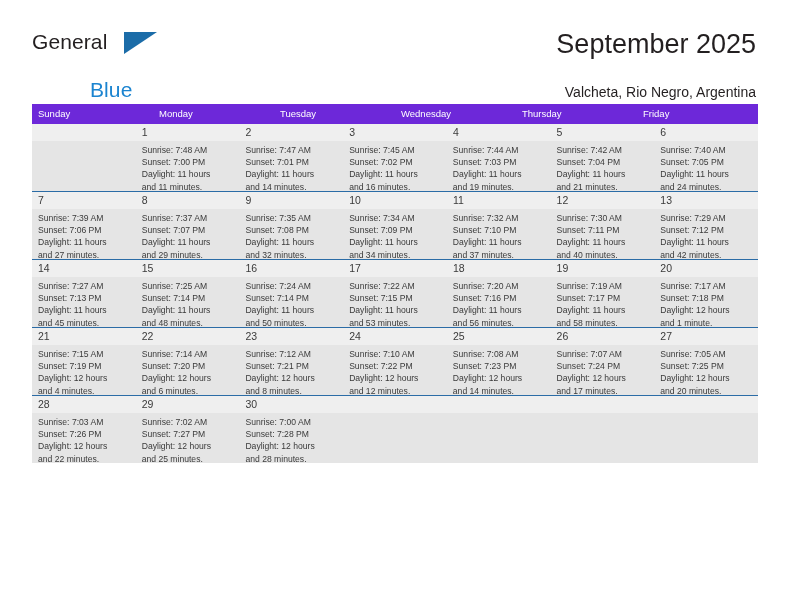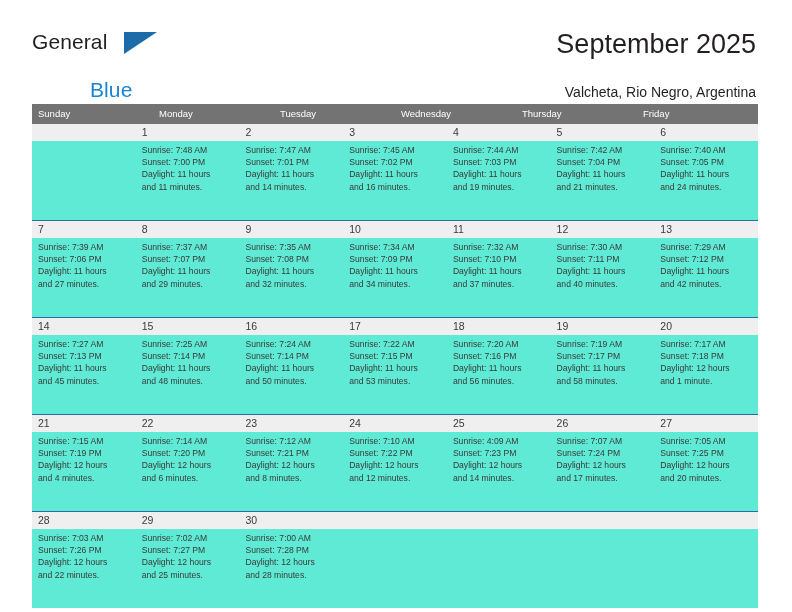--- a/index.html
+++ b/index.html
@@ -97,7 +97,7 @@
     display: flex;
     width: 726px;
     height: 20px;
-    background: #737373;
+    background: #6d28d9;
   }
   .weekday {
     flex: 1 1 0;

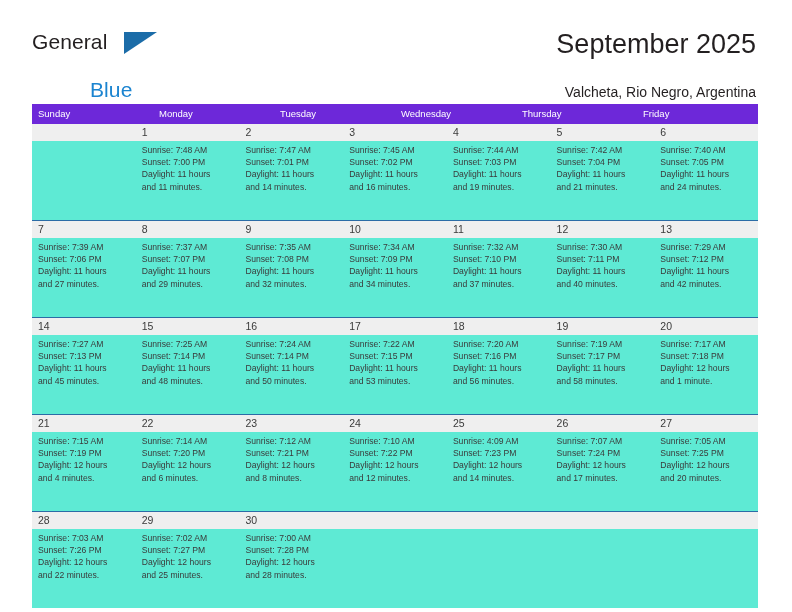--- a/index.html
+++ b/index.html
@@ -135,8 +135,9 @@
   .info-row {
     display: flex;
     width: 726px;
-    height: 79px;
-    background: #5eead4;
+    height: 50px;
+    background: #e5e5e5;
+    justify-content: flex-end;
   }
   .cell-info {
     flex: 1 1 0;

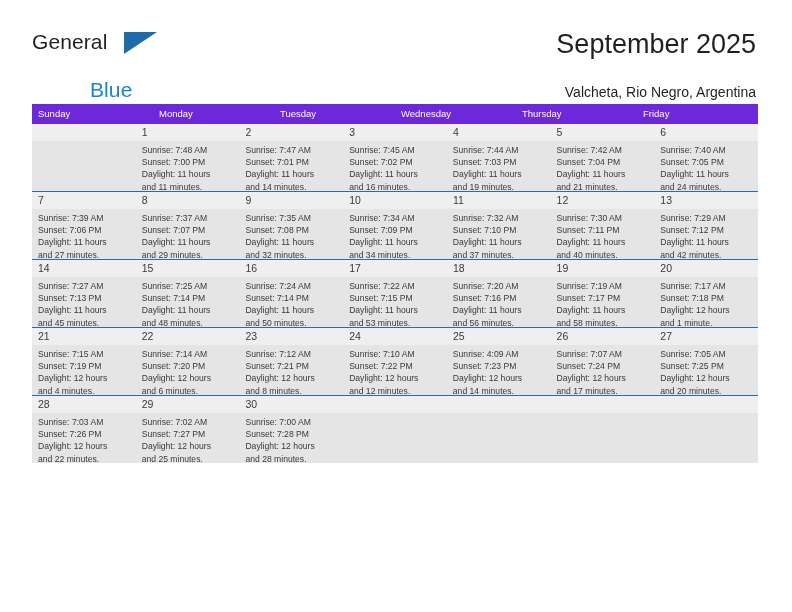--- a/index.html
+++ b/index.html
@@ -386,7 +386,7 @@
           <div class="line">and 12 minutes.</div>
         </div>
         <div class="cell-info">
-          <div class="line">Sunrise: 4:09 AM</div>
+          <div class="line">Sunrise: 7:08 AM</div>
           <div class="line">Sunset: 7:23 PM</div>
           <div class="line">Daylight: 12 hours</div>
           <div class="line">and 14 minutes.</div>

